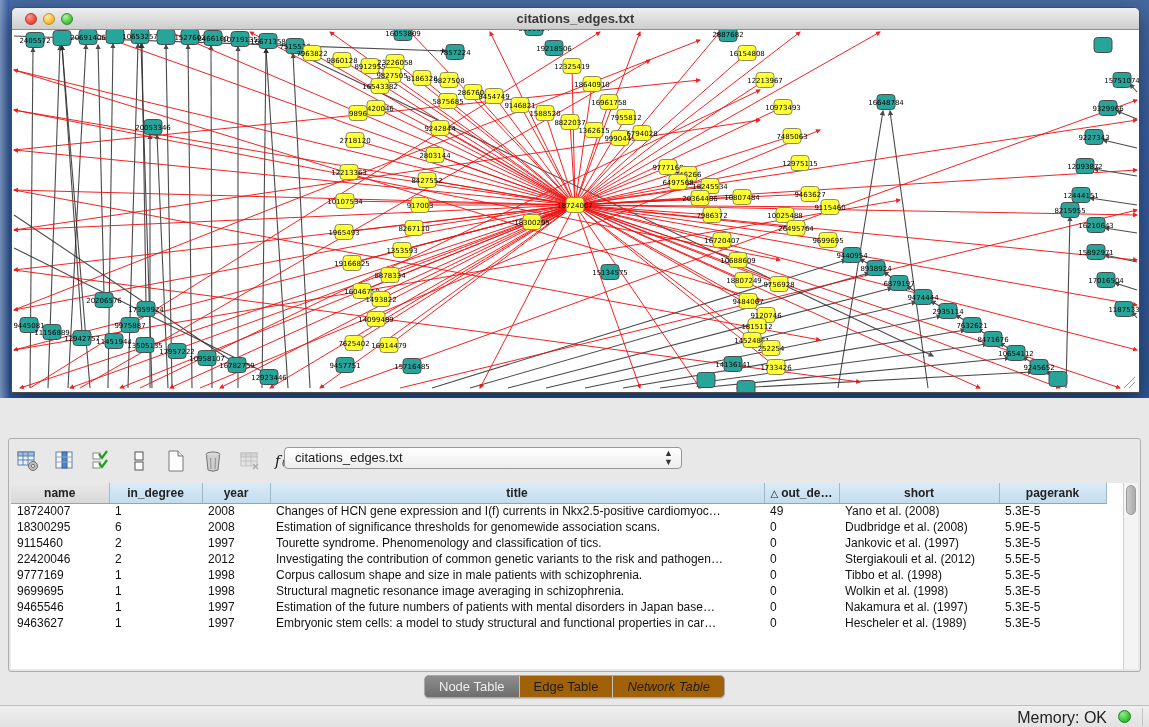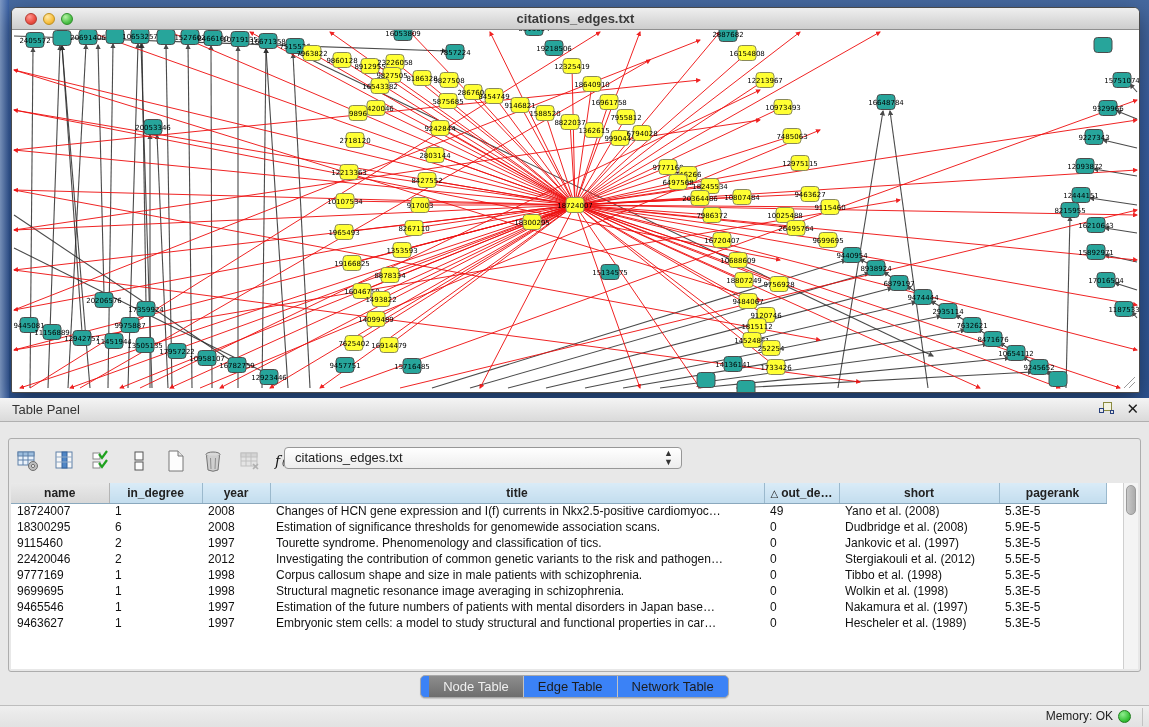--- a/index.html
+++ b/index.html
@@ -776,17 +776,6 @@
   </div>
 
   <div id="table-panel">
-    <div id="panel-titlebar">
-      <span id="panel-title">Table Panel</span>
-      <span id="panel-title-icons">
-        <span id="float-icon">
-          <span class="sq1"></span>
-            <span class="sq2"></span>
-            <span class="sq3"></span>
-        </span>
-        <span id="close-icon">✕</span>
-      </span>
-    </div>
 
     <div id="panel-card">
       <div id="toolbar">

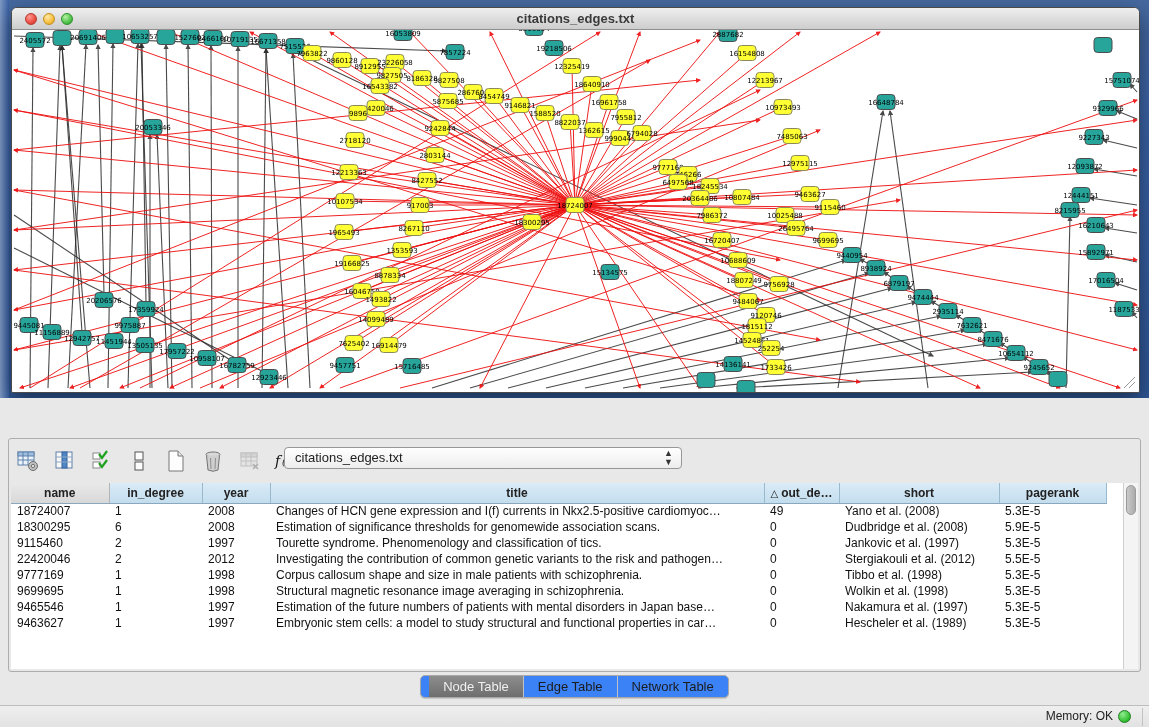--- a/index.html
+++ b/index.html
@@ -68,7 +68,7 @@
 
   #table-tabs { position:absolute; left:0; right:0; top:277px; display:flex; justify-content:center; }
   .seg { display:flex; border:1px solid #a8a8a8; border-radius:5px; overflow:hidden;
-             background:#3b82f6; box-shadow:0 1px 1px rgba(0,0,0,.15);padding-left:8px; }
+             background:#a16207; box-shadow:0 1px 1px rgba(0,0,0,.15); }
   .seg-btn { padding:2px 14px; font-size:13px; color:#1c1c1c; border-right:1px solid #c2c2c2; line-height:17px; }
   .seg-btn:last-child { border-right:none; }
   .seg-btn.selected { background:linear-gradient(180deg,#8d8d8d,#6e6e6e); color:#efefef; }

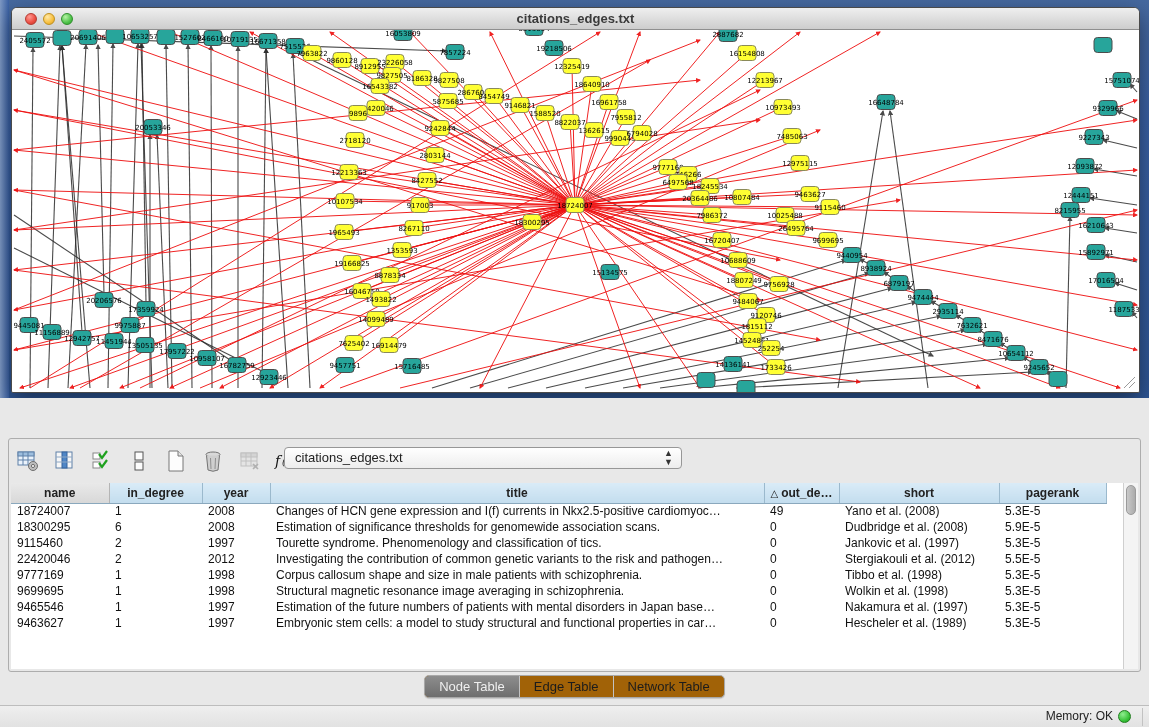--- a/index.html
+++ b/index.html
@@ -70,7 +70,7 @@
   .seg { display:flex; border:1px solid #a8a8a8; border-radius:5px; overflow:hidden;
              background:#a16207; box-shadow:0 1px 1px rgba(0,0,0,.15); }
   .seg-btn { padding:2px 14px; font-size:13px; color:#1c1c1c; border-right:1px solid #c2c2c2; line-height:17px; }
-  .seg-btn:last-child { border-right:none; }
+  .seg-btn:last-child { border-right:none;font-style:italic; }
   .seg-btn.selected { background:linear-gradient(180deg,#8d8d8d,#6e6e6e); color:#efefef; }
 
   

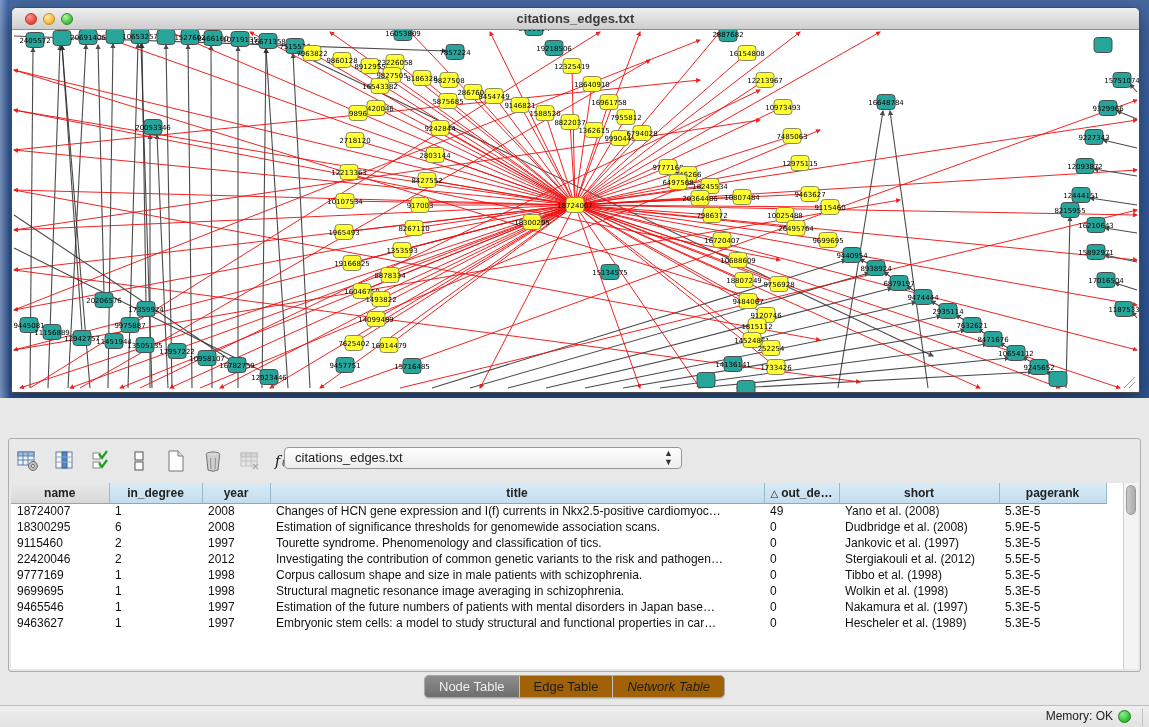--- a/index.html
+++ b/index.html
@@ -76,7 +76,7 @@
   
   #status-bar { position:absolute; left:0; top:705px; width:1149px; height:22px;
              background:linear-gradient(180deg,#efefef,#e2e2e2); border-top:1px solid #bdbdbd; }
-  #memory { position:absolute; right:36px; top:3px; font-size:12px; color:#222;padding-left:36px; }
+  #memory { position:absolute; right:42px; top:3px; font-size:16px; color:#222;padding-left:36px; }
   #memory-dot { position:absolute; right:18px; top:4px; width:13px; height:13px; border-radius:50%;
              background:radial-gradient(circle at 35% 30%,#8fed8f,#35c035 65%,#21951f); border:1px solid #1f7d1d; }
   #status-div { position:absolute; right:6px; top:2px; height:18px; border-left:1px solid #c2c2c2; }

